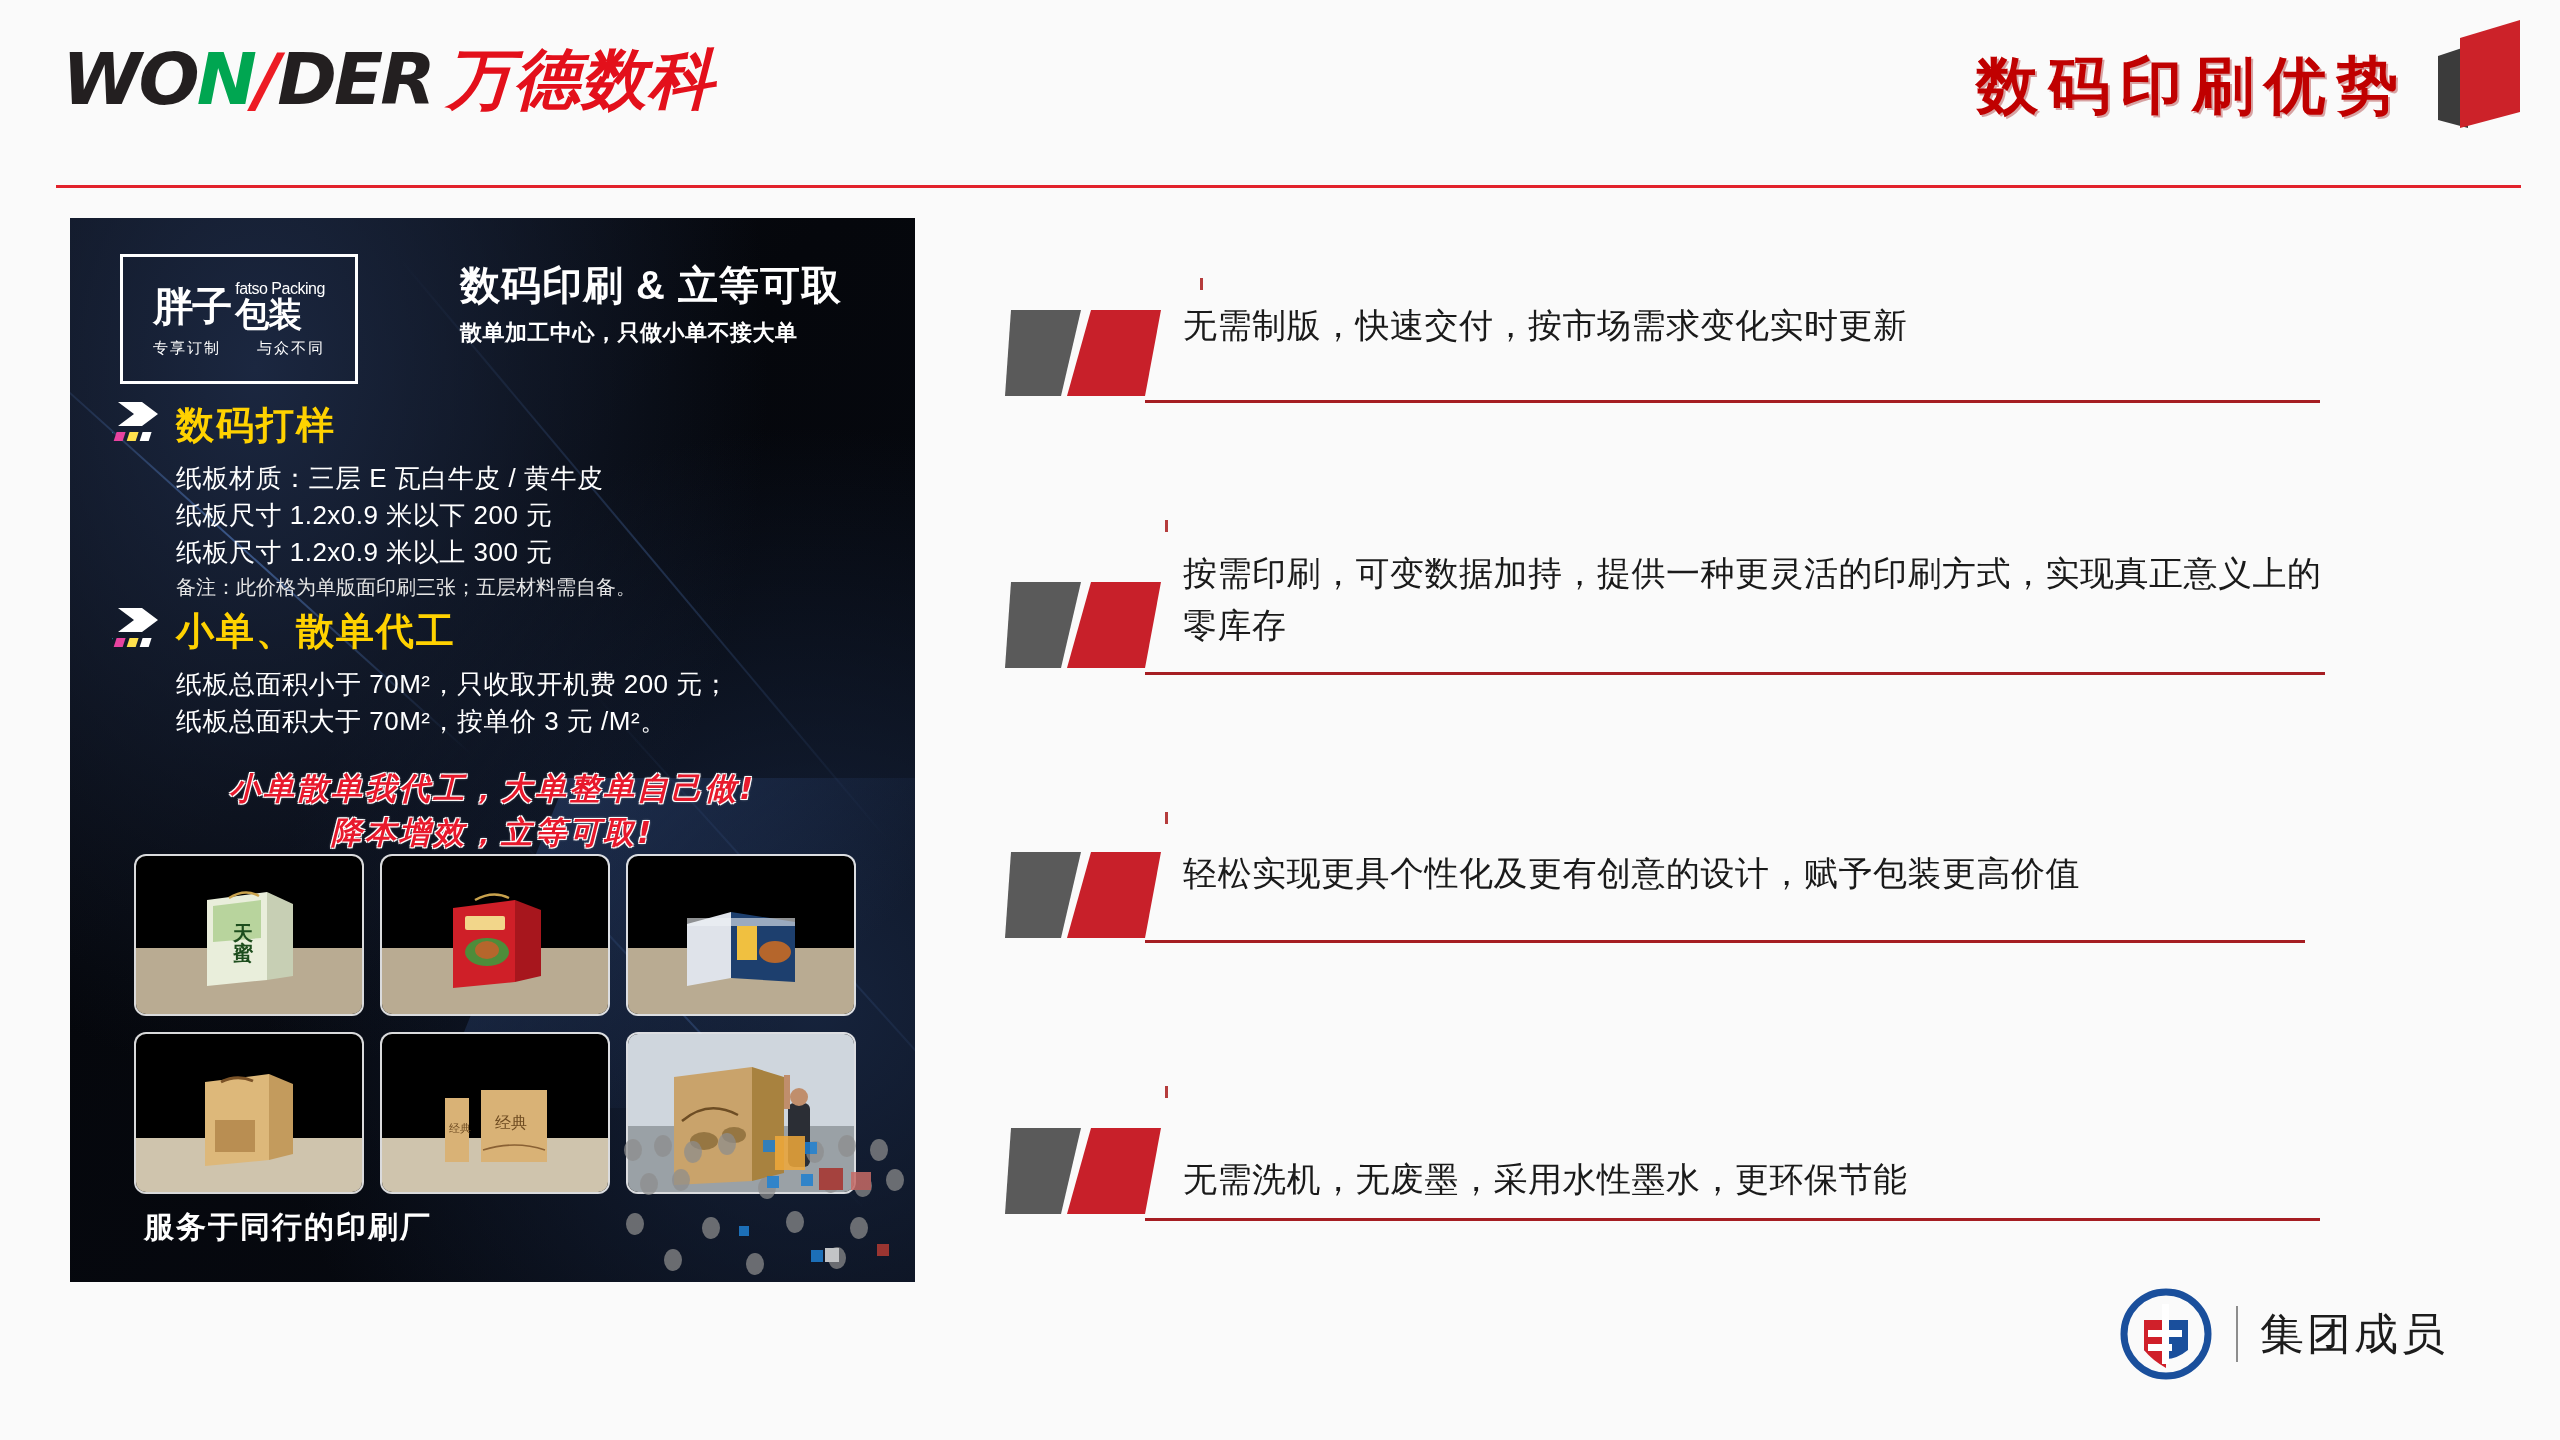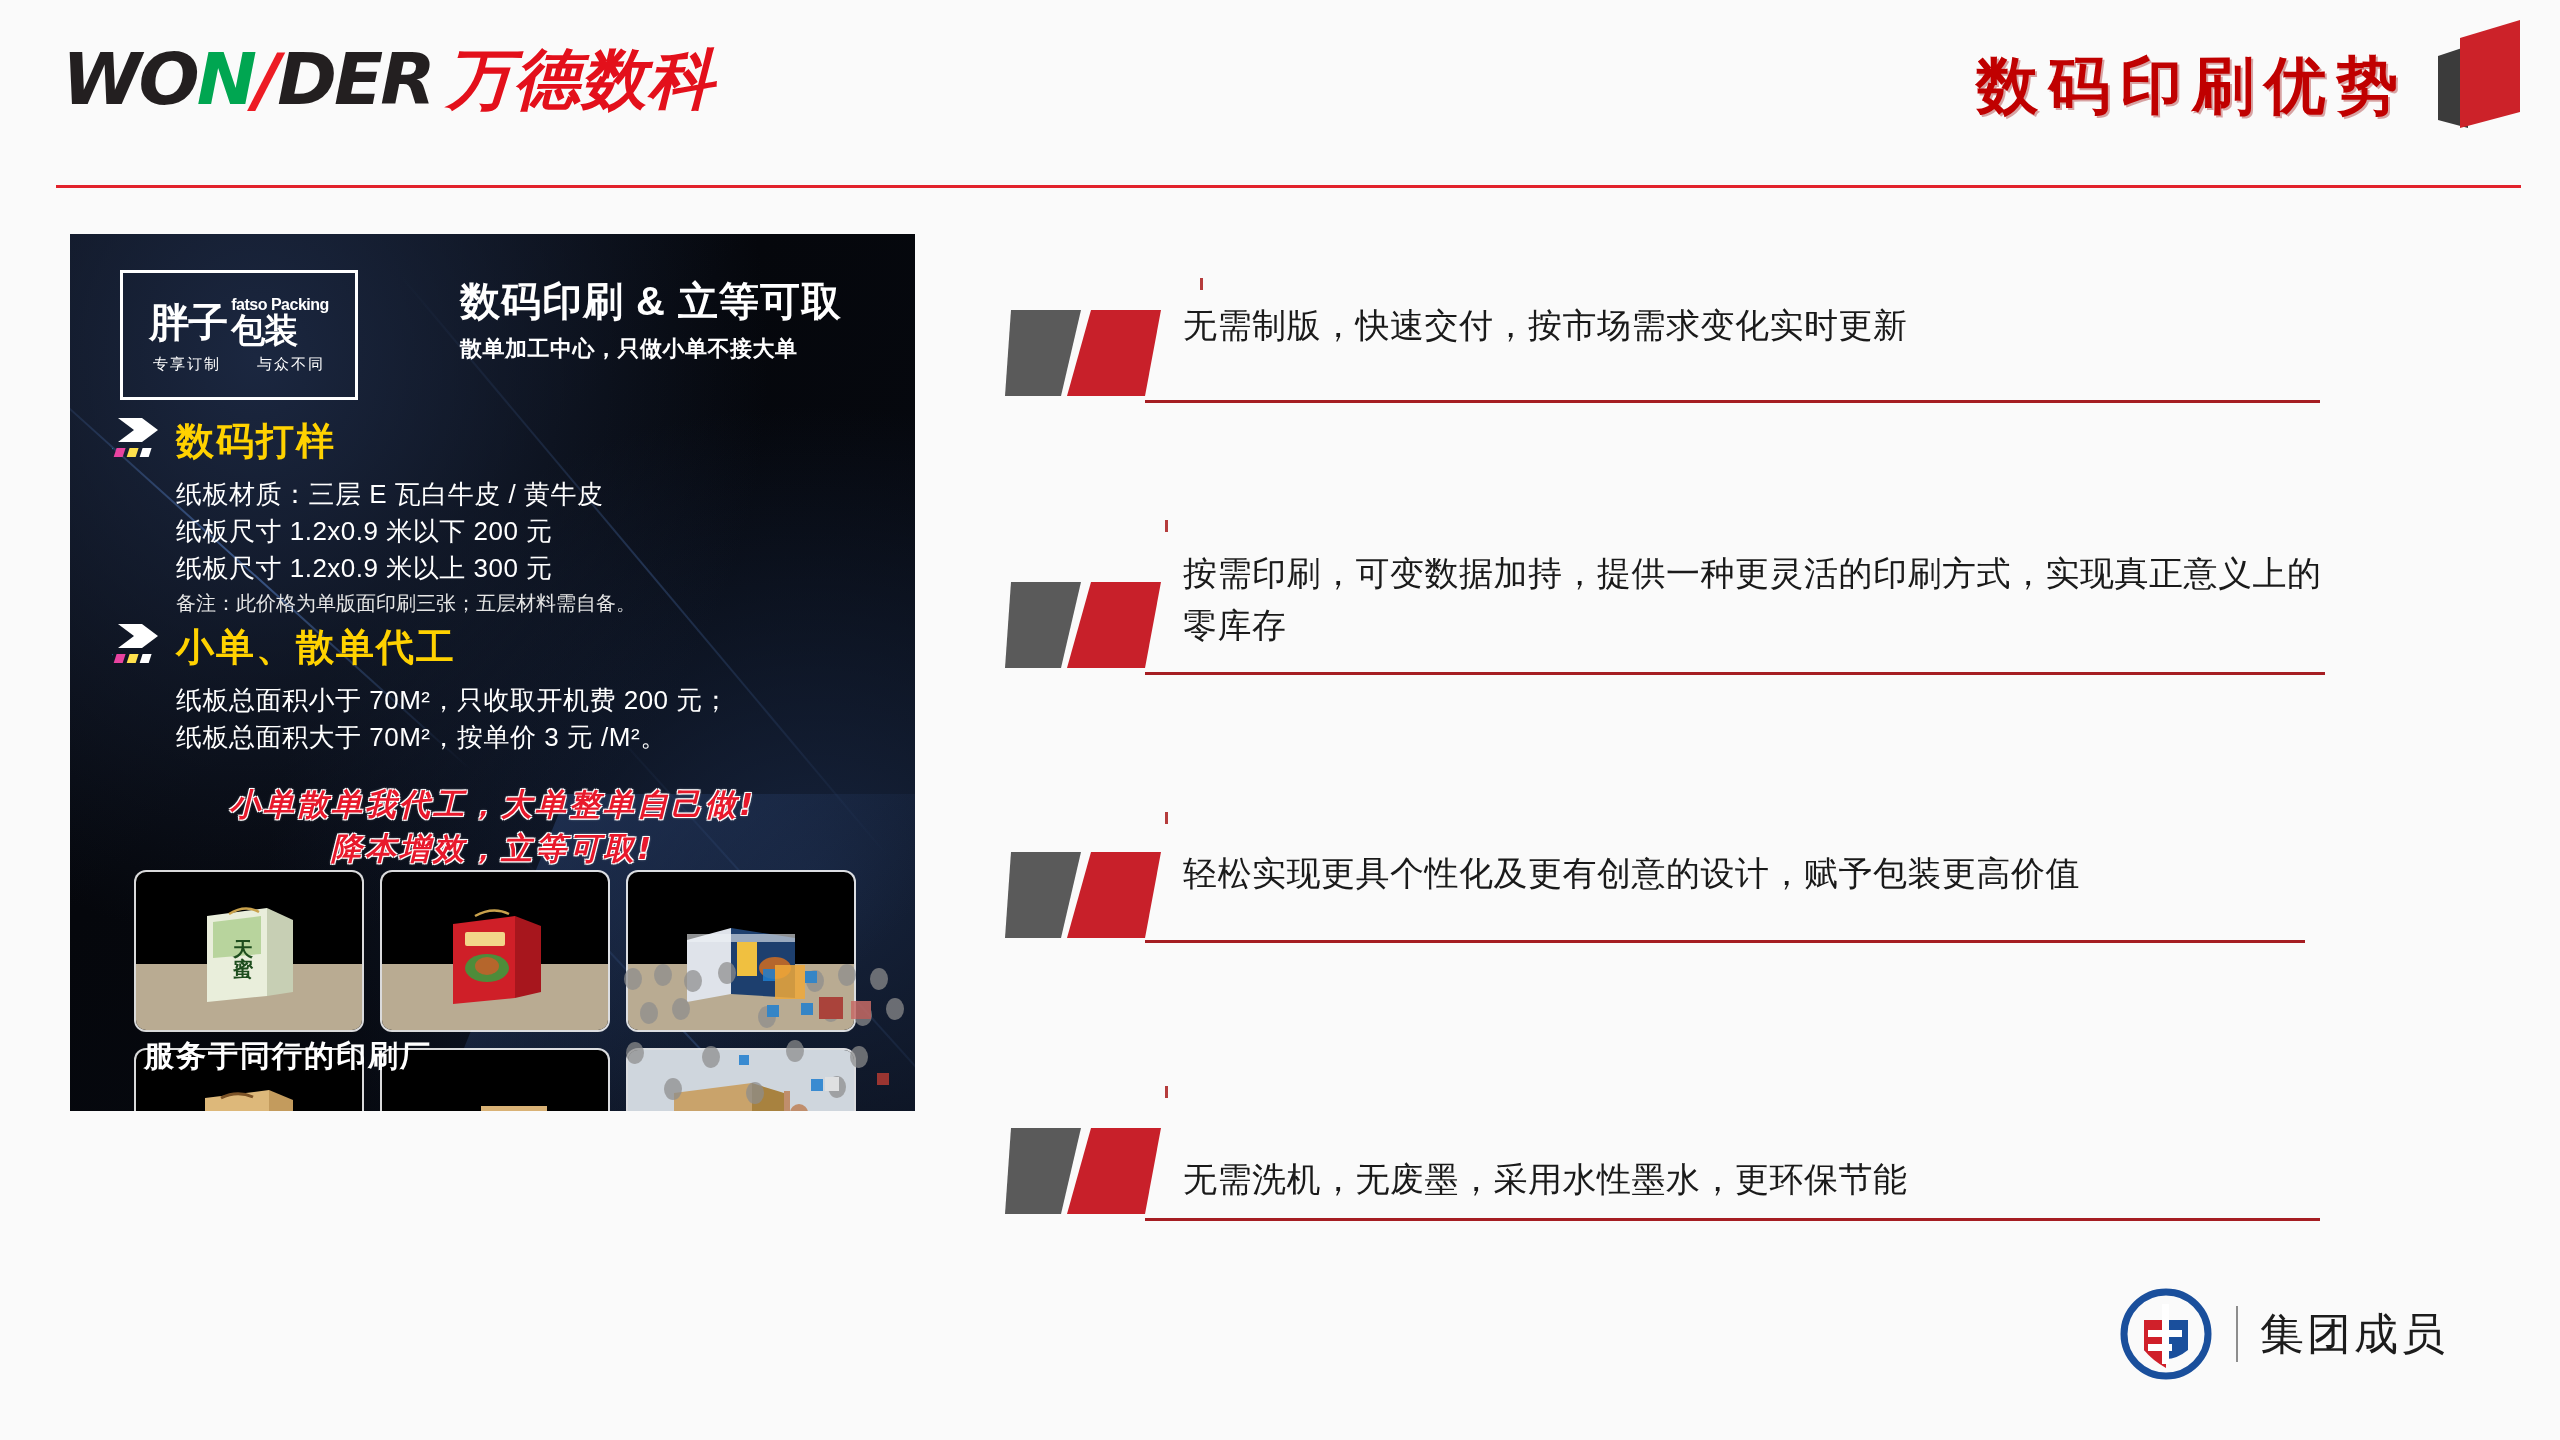--- a/index.html
+++ b/index.html
@@ -48,8 +48,8 @@
 
   
   .poster {
-    position: absolute; left: 70px; top: 234px;
-    width: 845px; height: 877px;
+    position: absolute; left: 70px; top: 218px;
+    width: 845px; height: 1064px;
     background:
       radial-gradient(ellipse at 22% 14%, #1b2740 0%, rgba(8,10,18,0) 55%),
       radial-gradient(ellipse at 88% 74%, #16233c 0%, rgba(8,10,18,0) 52%),

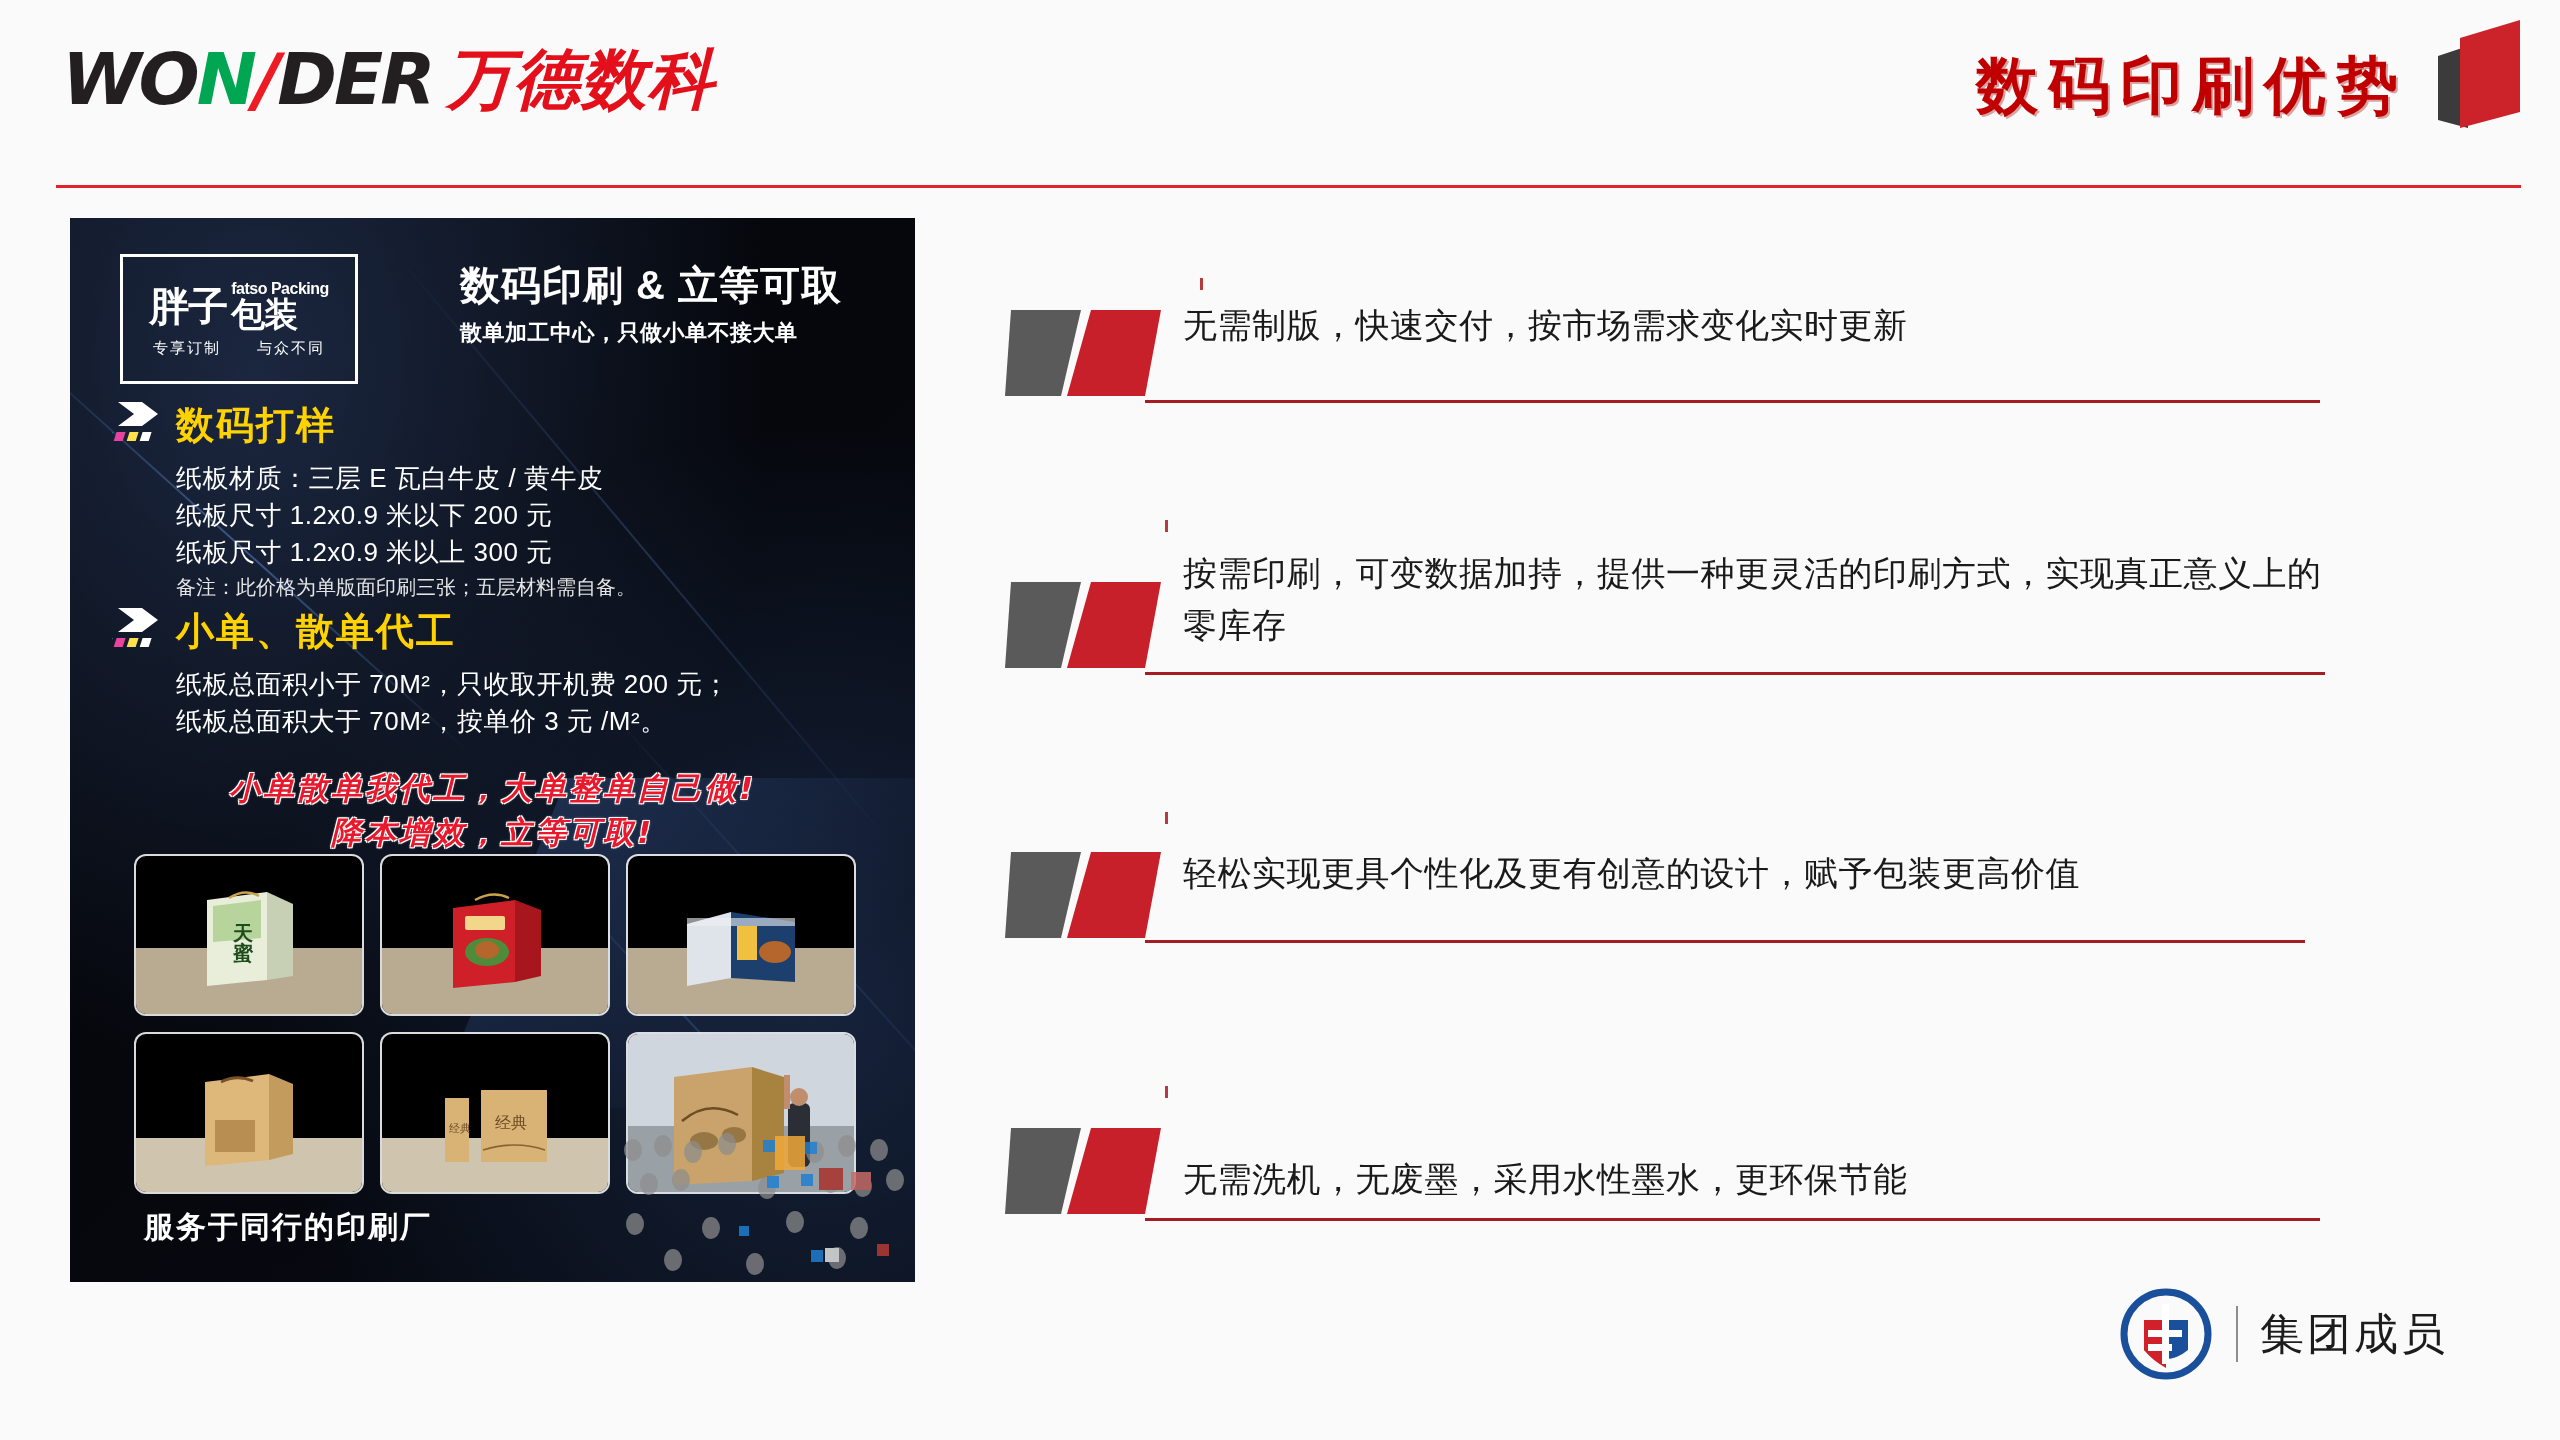--- a/index.html
+++ b/index.html
@@ -84,7 +84,7 @@
     letter-spacing: -1px;
   }
   .fatso-en-wrap { display:flex; flex-direction:column; align-items:flex-start; }
-  .fatso-en { color:#fff; font-size: 16px; font-weight: 700; line-height: 1; letter-spacing:-.5px;}
+  .fatso-en { color:#fff; font-size: 16px; font-weight: 400; line-height: 1; letter-spacing:-.5px;}
   .fatso-cn2 { color:#fff; font-size: 34px; font-weight: 900; line-height: 1; letter-spacing:-1px;}
   .fatso-sub {
     display:flex; gap: 36px; margin-top: 8px; color:#fff;

